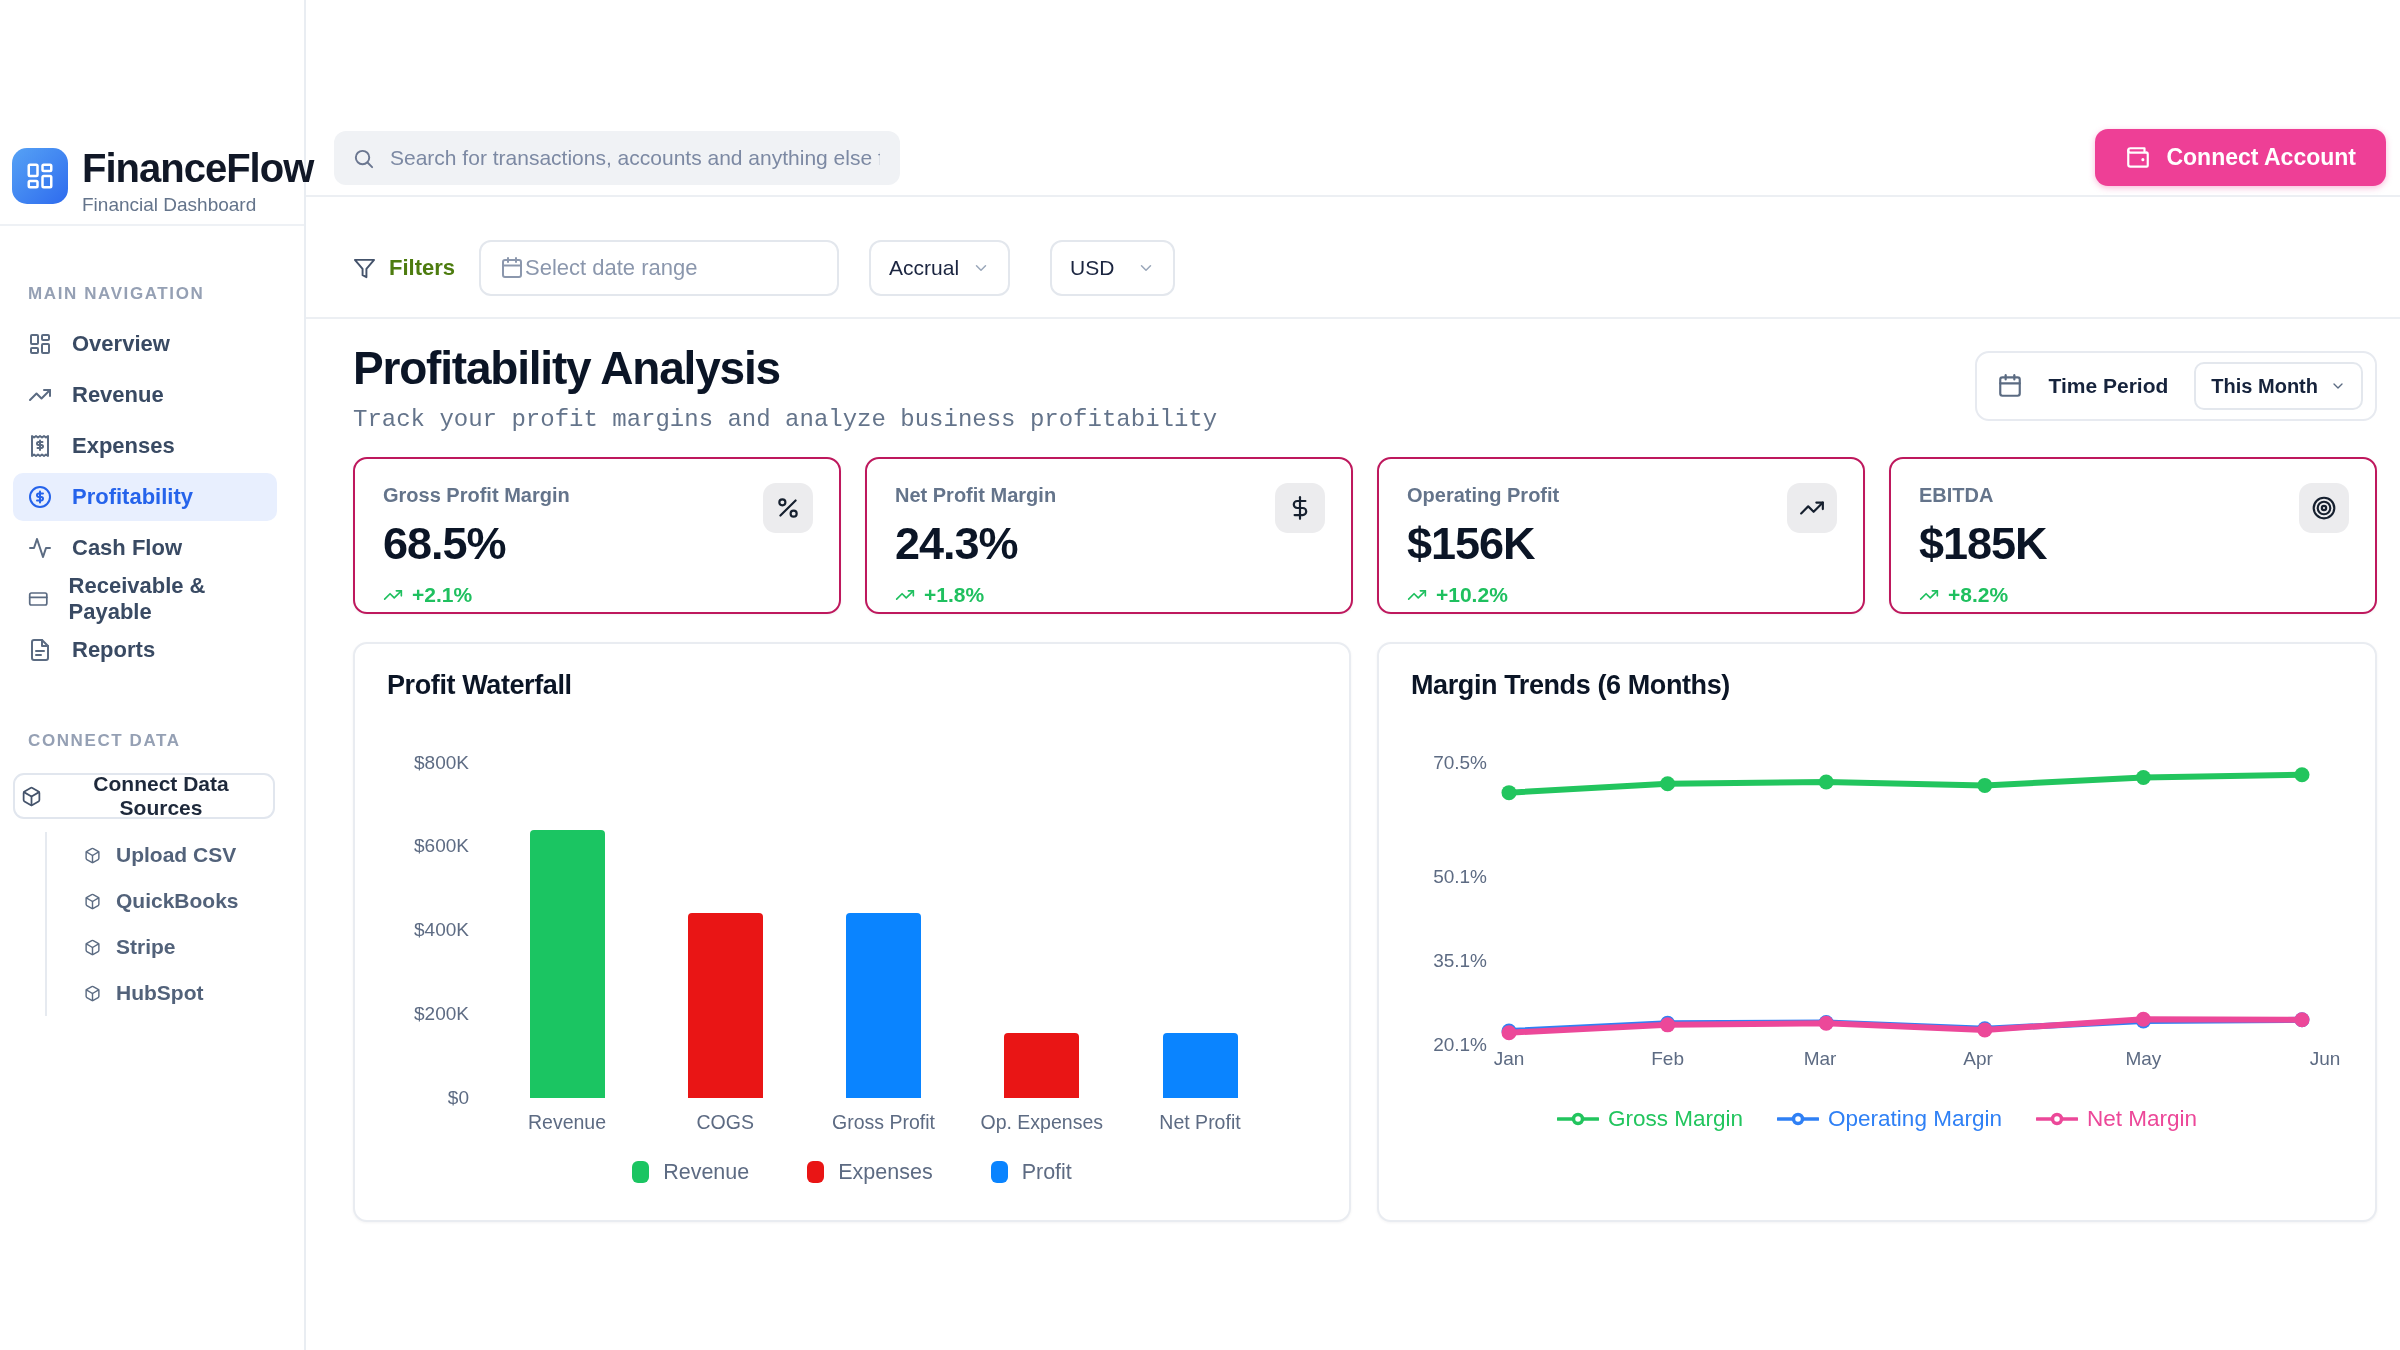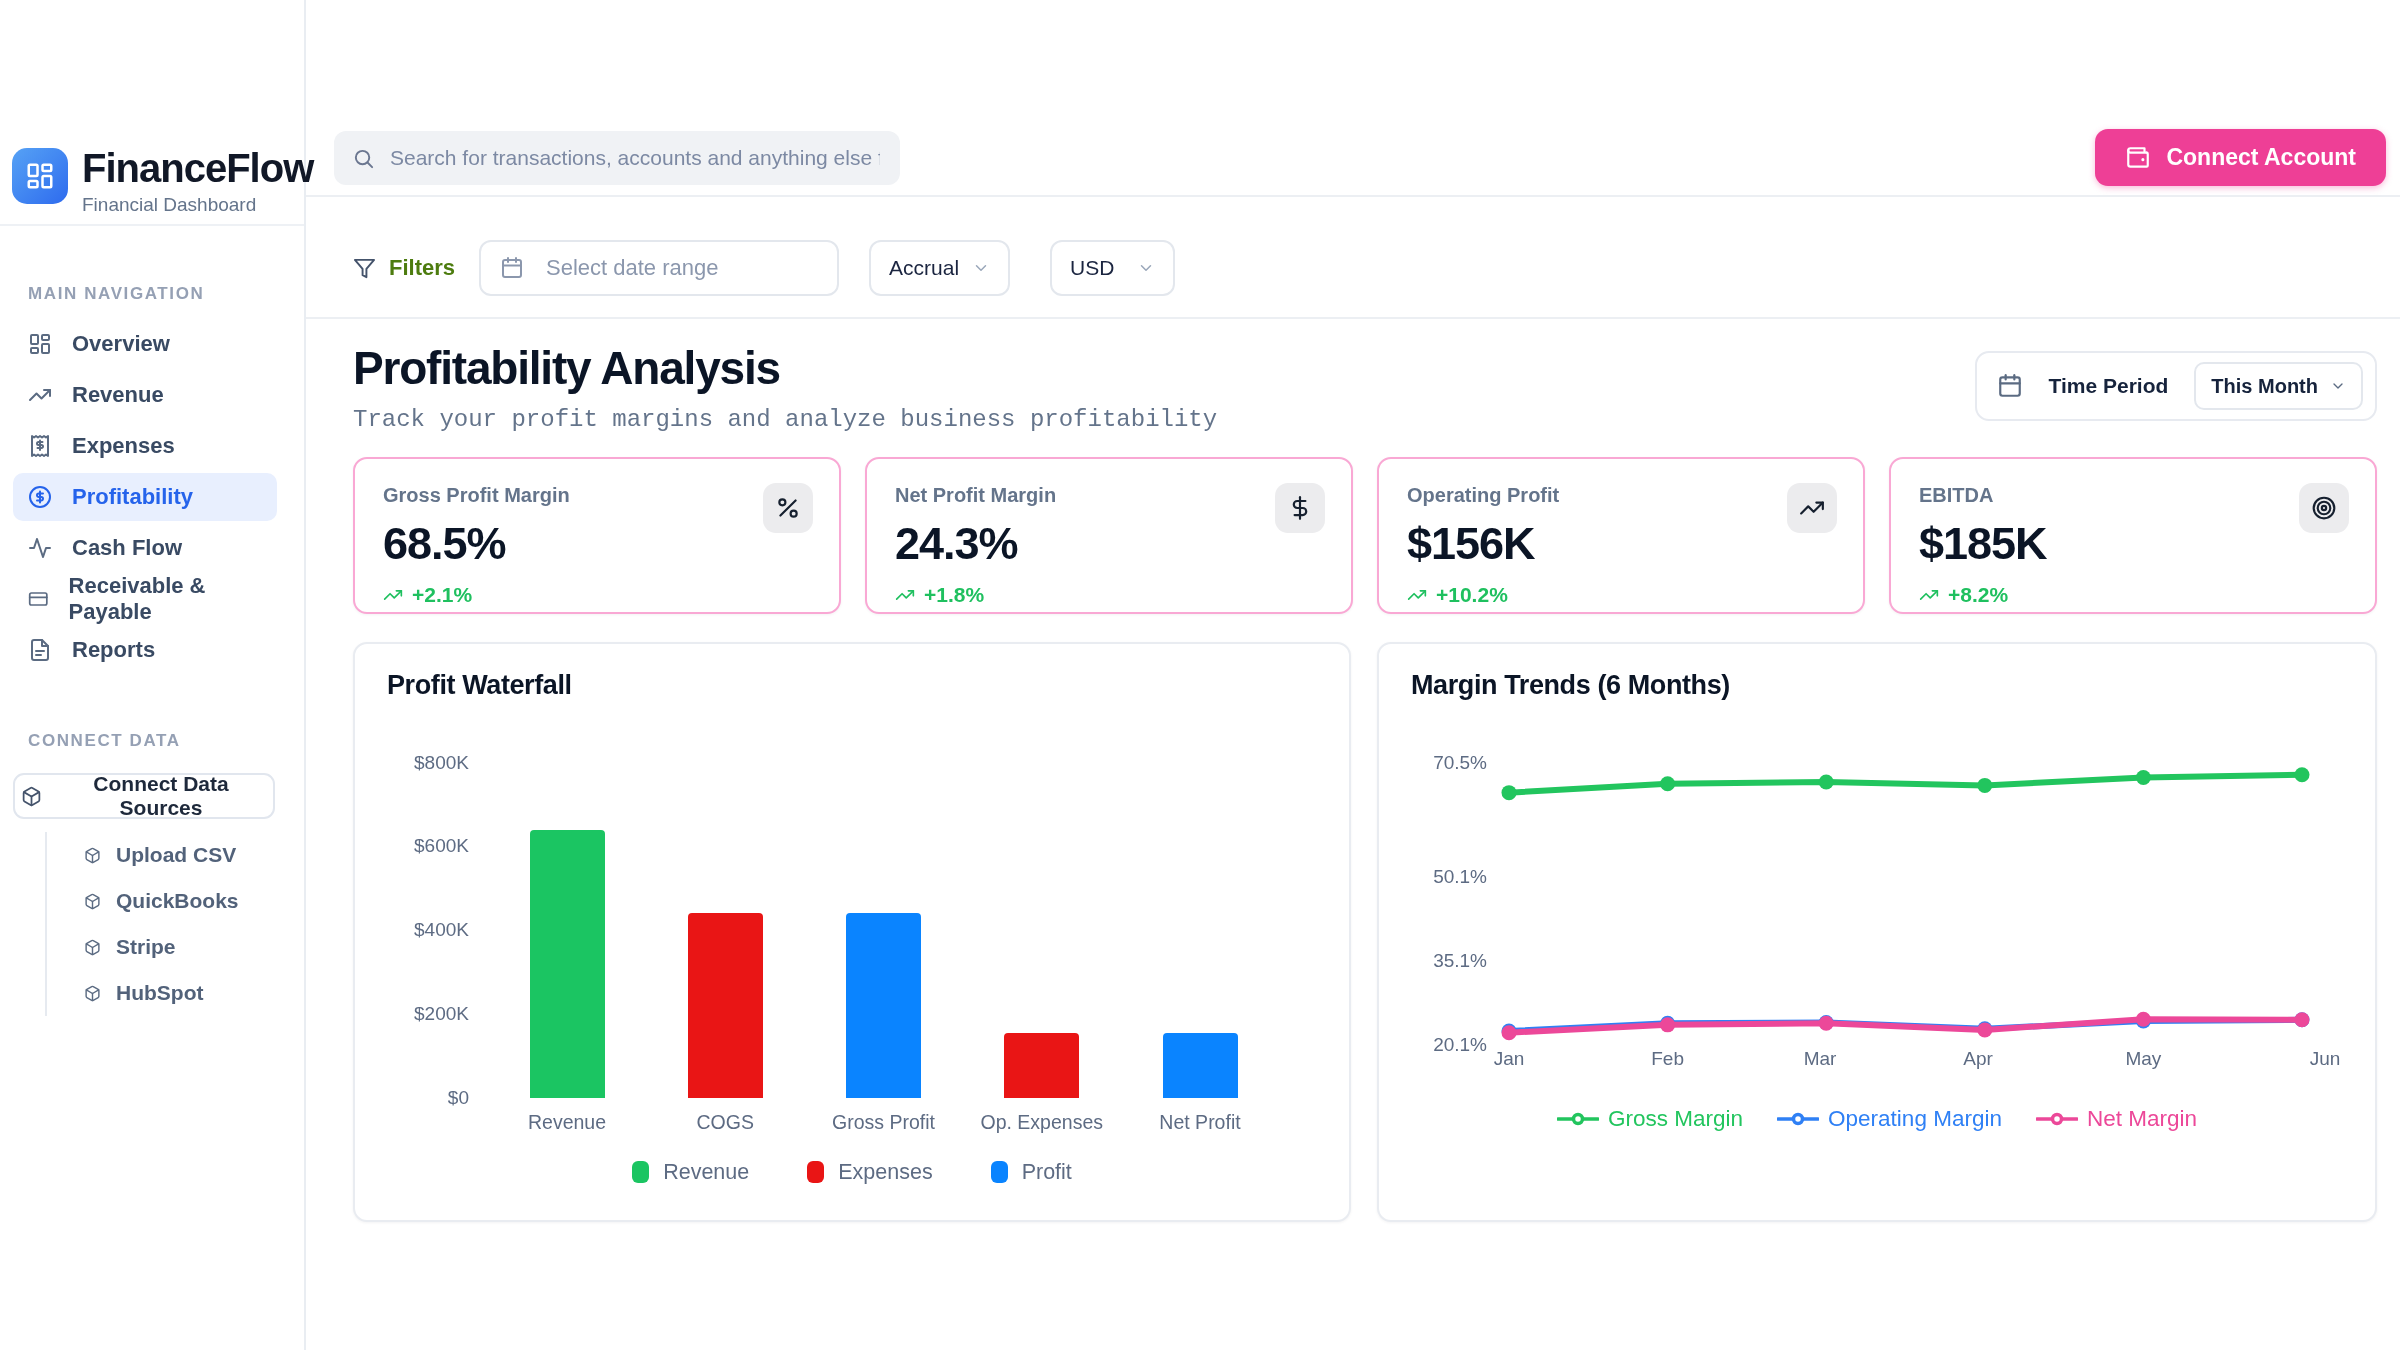--- a/index.html
+++ b/index.html
@@ -37,7 +37,7 @@
   .filters-row{height:122px;border-bottom:2px solid #eceff3;display:flex;align-items:center;gap:24px;padding:22px 0 0 47px;}
   .filters-toggle{display:flex;align-items:center;gap:13px;font-size:22px;font-weight:bold;color:#4d7c0f;cursor:pointer;}
   .filters-toggle svg{color:#44536b;}
-  .date-input{width:360px;height:56px;border:2px solid #e3e7ed;border-radius:12px;display:flex;align-items:center;gap:22px;padding:0 19px;color:#8b97ad;font-size:22px;background:#fff;cursor:text;}
+  .date-input{width:360px;height:56px;border:2px solid #e3e7ed;border-radius:12px;display:flex;align-items:center;gap:1px;padding:0 19px;color:#8b97ad;font-size:22px;background:#fff;cursor:text;}
   .select{height:56px;border:2px solid #e3e7ed;border-radius:12px;display:flex;align-items:center;justify-content:space-between;padding:0 18px;background:#fff;font-size:21px;color:#1b2540;cursor:pointer;}
   .select .chev{color:#9aa7ba;}
   .select.accrual{width:141px;margin-left:6px;}

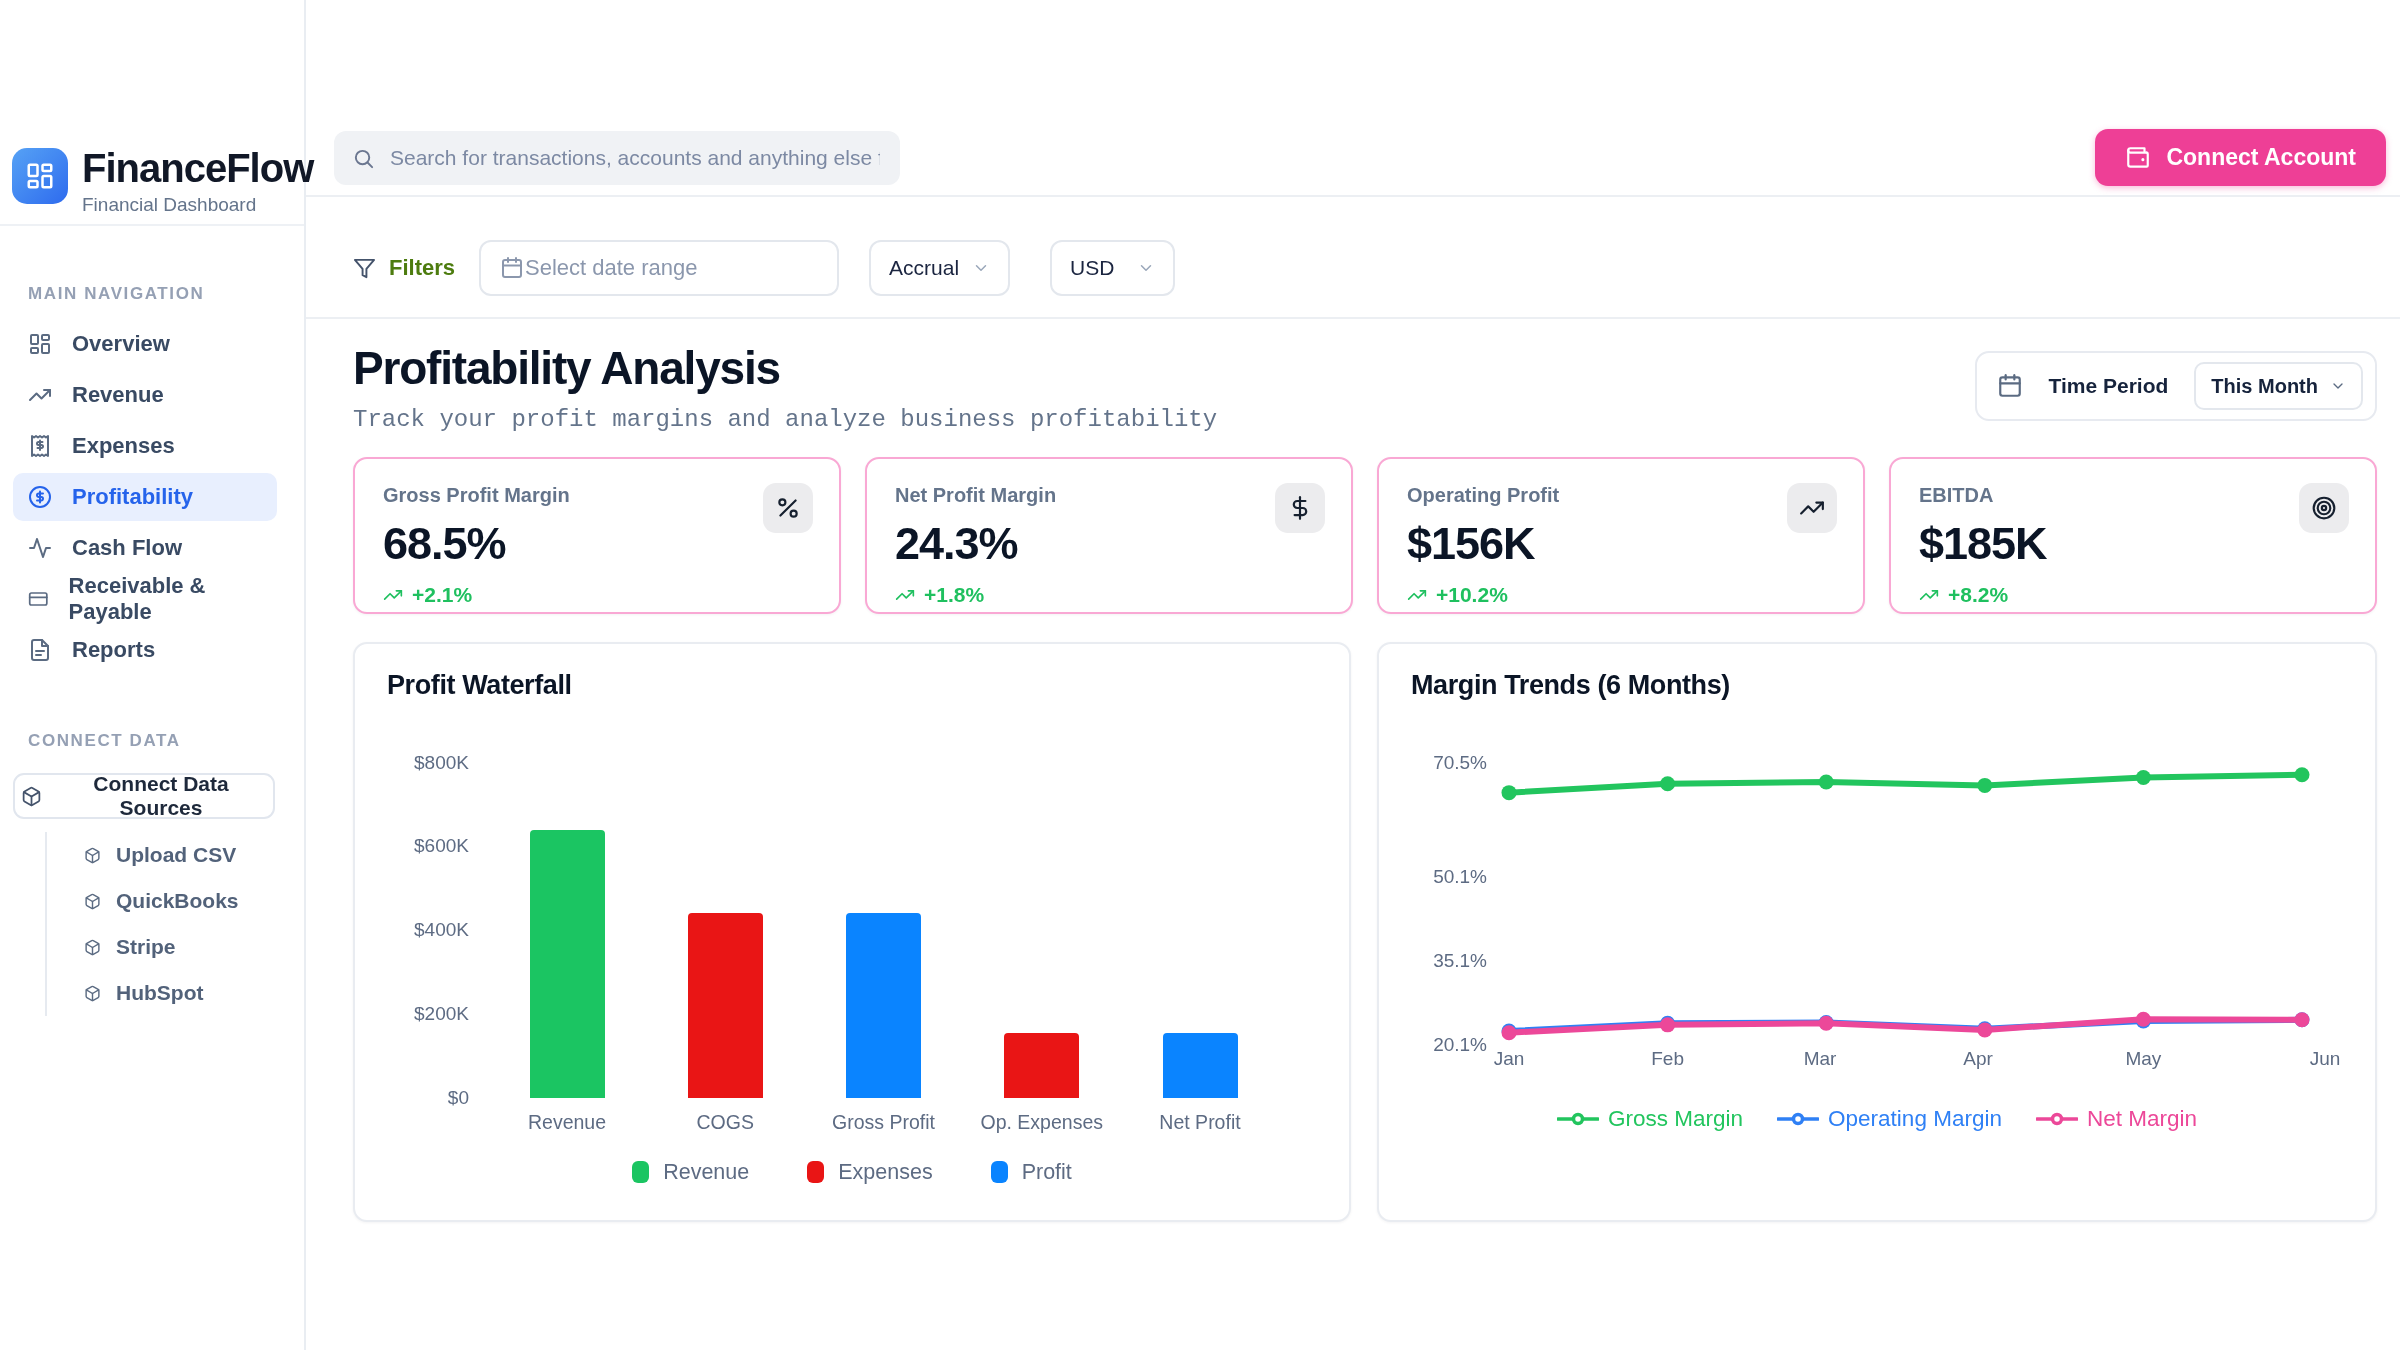--- a/index.html
+++ b/index.html
@@ -53,7 +53,7 @@
   .tp-select .chev{color:#5b6b82;}
 
   .kpi-grid{display:grid;grid-template-columns:repeat(4,1fr);gap:24px;margin:24px 23px 0 47px;}
-  .kpi-card{position:relative;background:#fff;border:2px solid #f9a8d4;border-radius:14px;height:157px;padding:25px 28px;box-shadow:0 1px 3px rgba(16,24,40,.05);}
+  .kpi-card{position:relative;background:#fff;border:2px solid #be185d;border-radius:14px;height:157px;padding:25px 28px;box-shadow:0 1px 3px rgba(16,24,40,.05);}
   .kpi-label{font-size:20px;color:#64748b;font-weight:bold;}
   .kpi-value{font-size:45px;font-weight:bold;color:#0b1526;margin-top:11px;letter-spacing:-1px;}
   .kpi-change{display:flex;align-items:center;gap:9px;margin-top:13px;font-size:21px;font-weight:bold;color:#1fc05f;}

